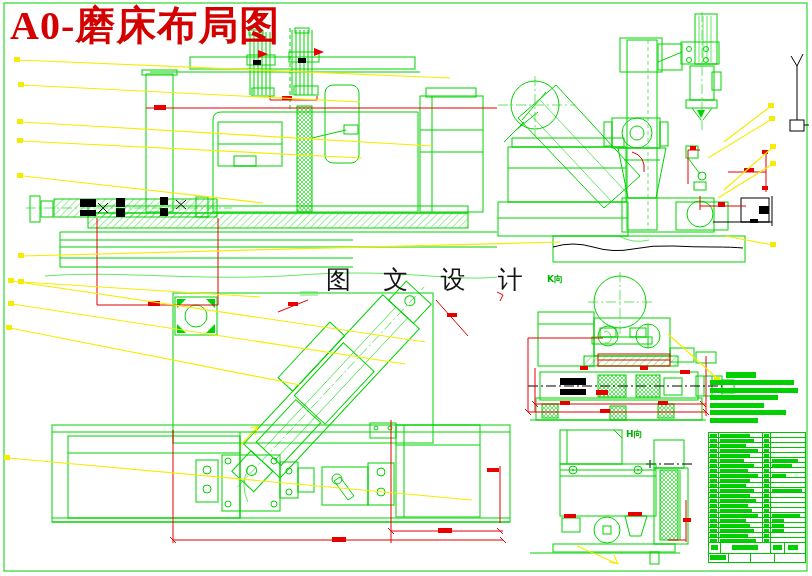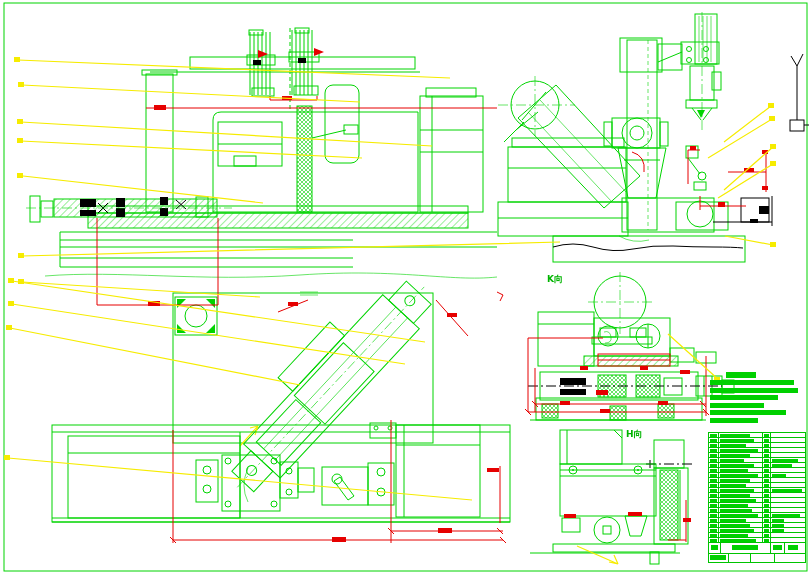--- a/index.html
+++ b/index.html
@@ -365,6 +365,7 @@
   </g>
 </svg>
 
+<div class="title">A0-磨床布局图</div>
 
 <div class="notes">
   <div class="notes-head"></div>

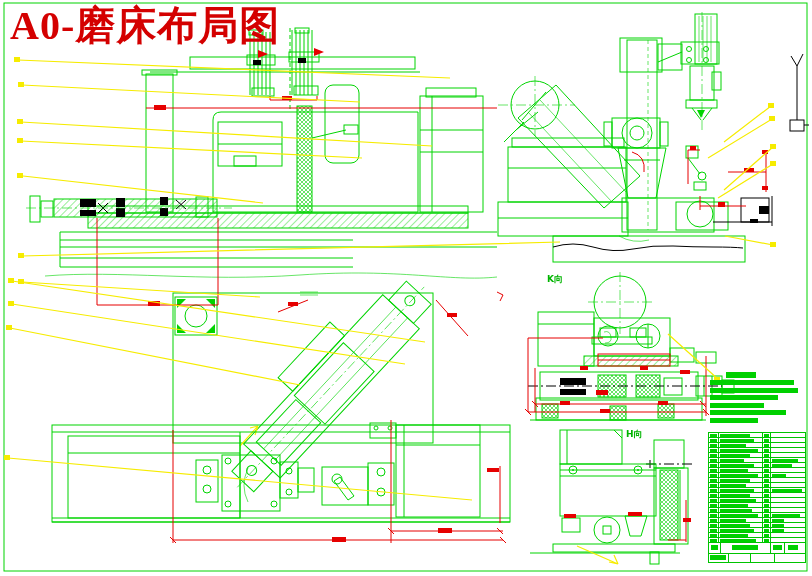--- a/index.html
+++ b/index.html
@@ -366,6 +366,7 @@
 </svg>
 
 <div class="title">A0-磨床布局图</div>
+<div class="caption">图 文 设 计</div>
 
 <div class="notes">
   <div class="notes-head"></div>

